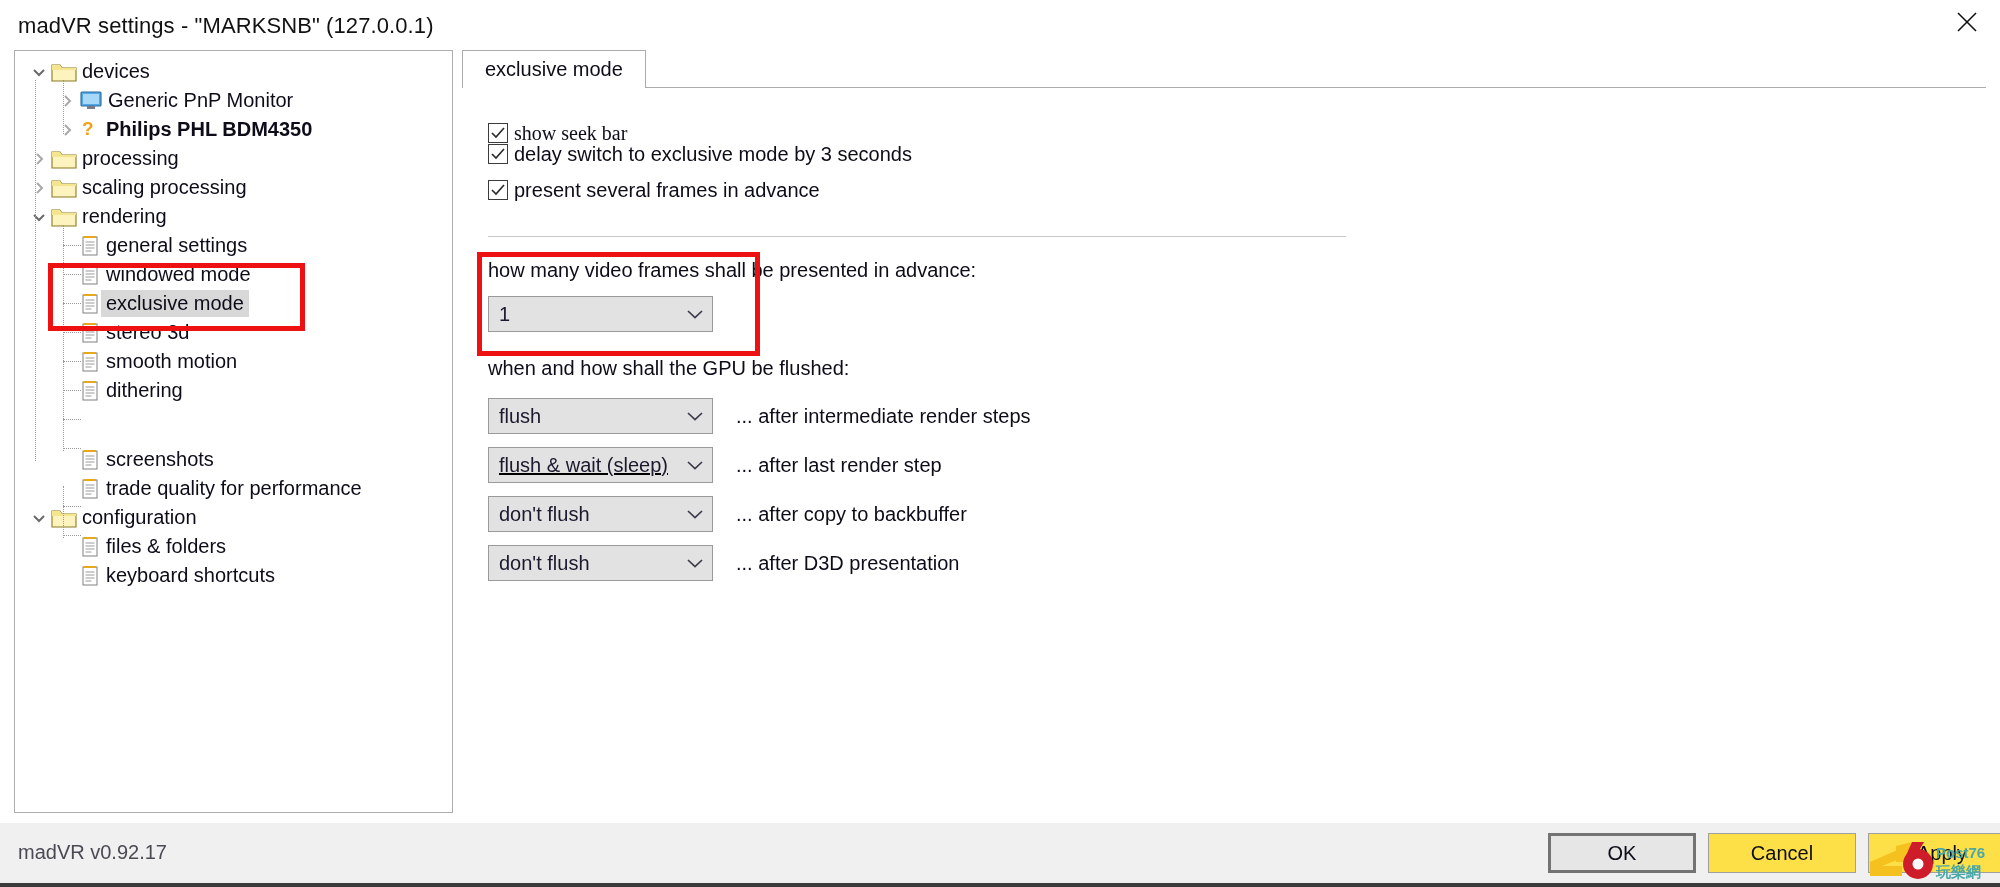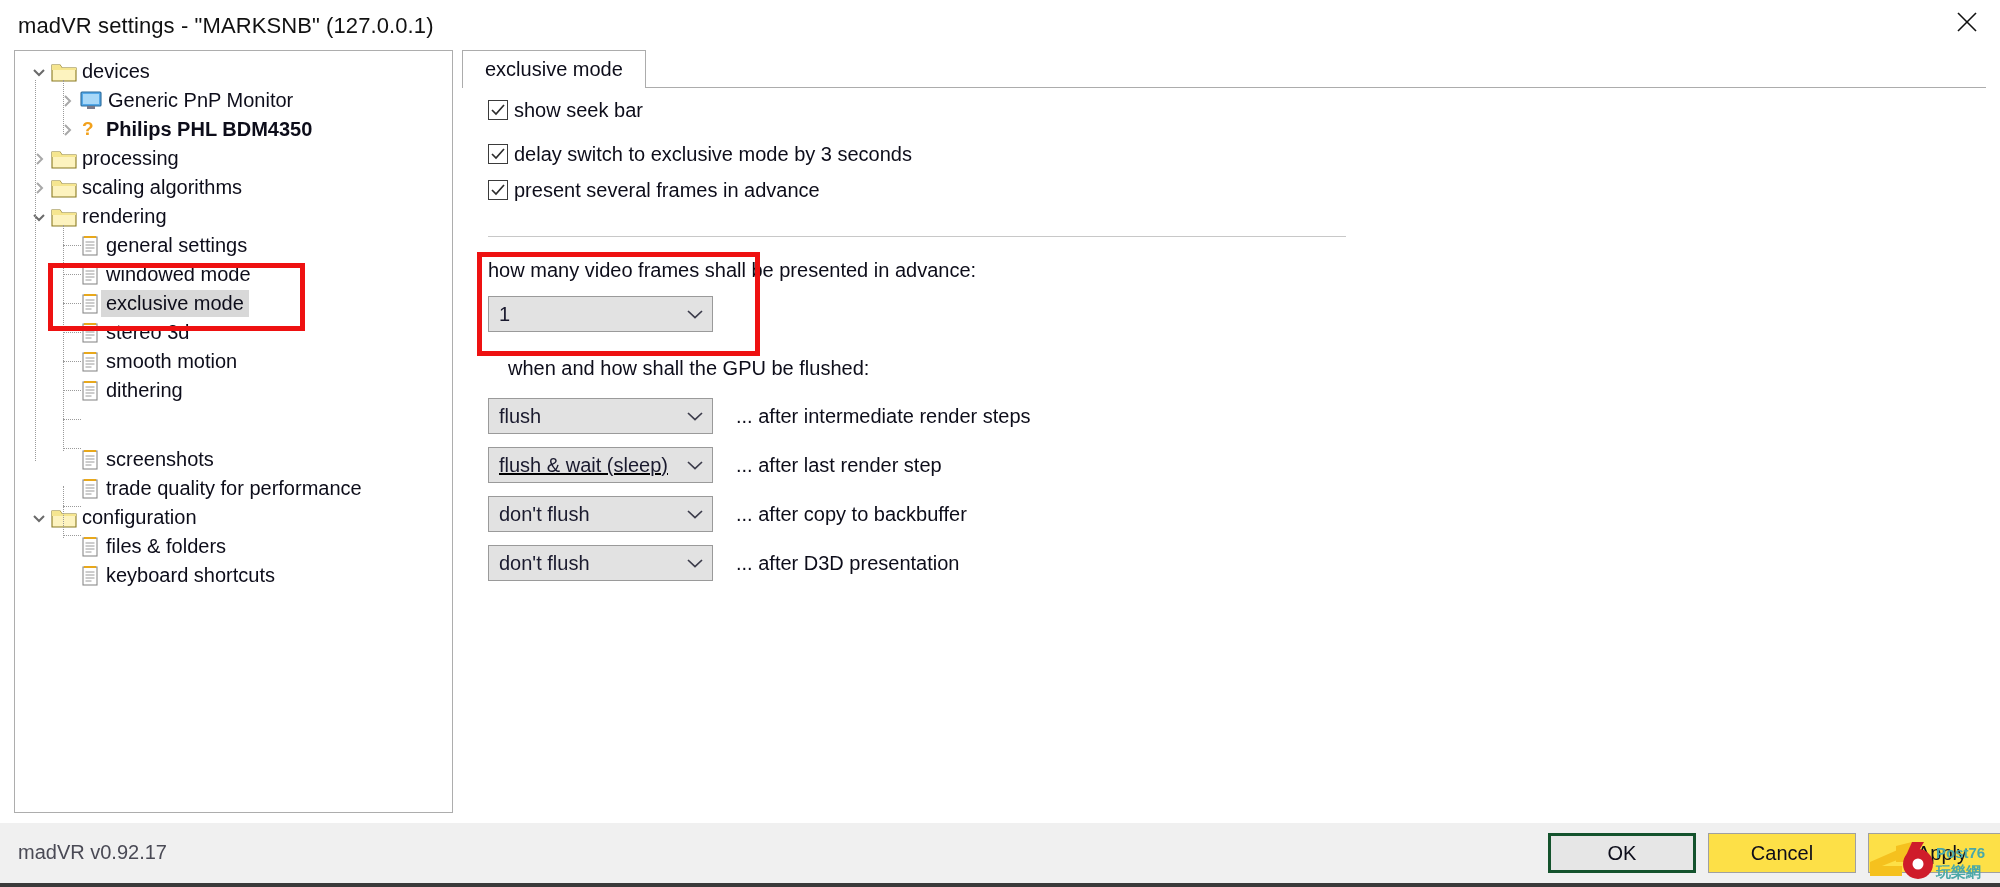--- a/index.html
+++ b/index.html
@@ -546,7 +546,7 @@
 
     <div class="panel-body">
 
-      <div class="cb-row" style="left:26px; top:10px;">
+      <div class="cb-row" style="left:26px; top:33px;font-family:Liberation Serif, serif;">
         <span class="checkbox">
           <svg width="16" height="16" viewBox="0 0 16 16">
               <polyline points="2,8 6,12 14,3" fill="none" stroke="#2c2c2c" stroke-width="1.7"></polyline>

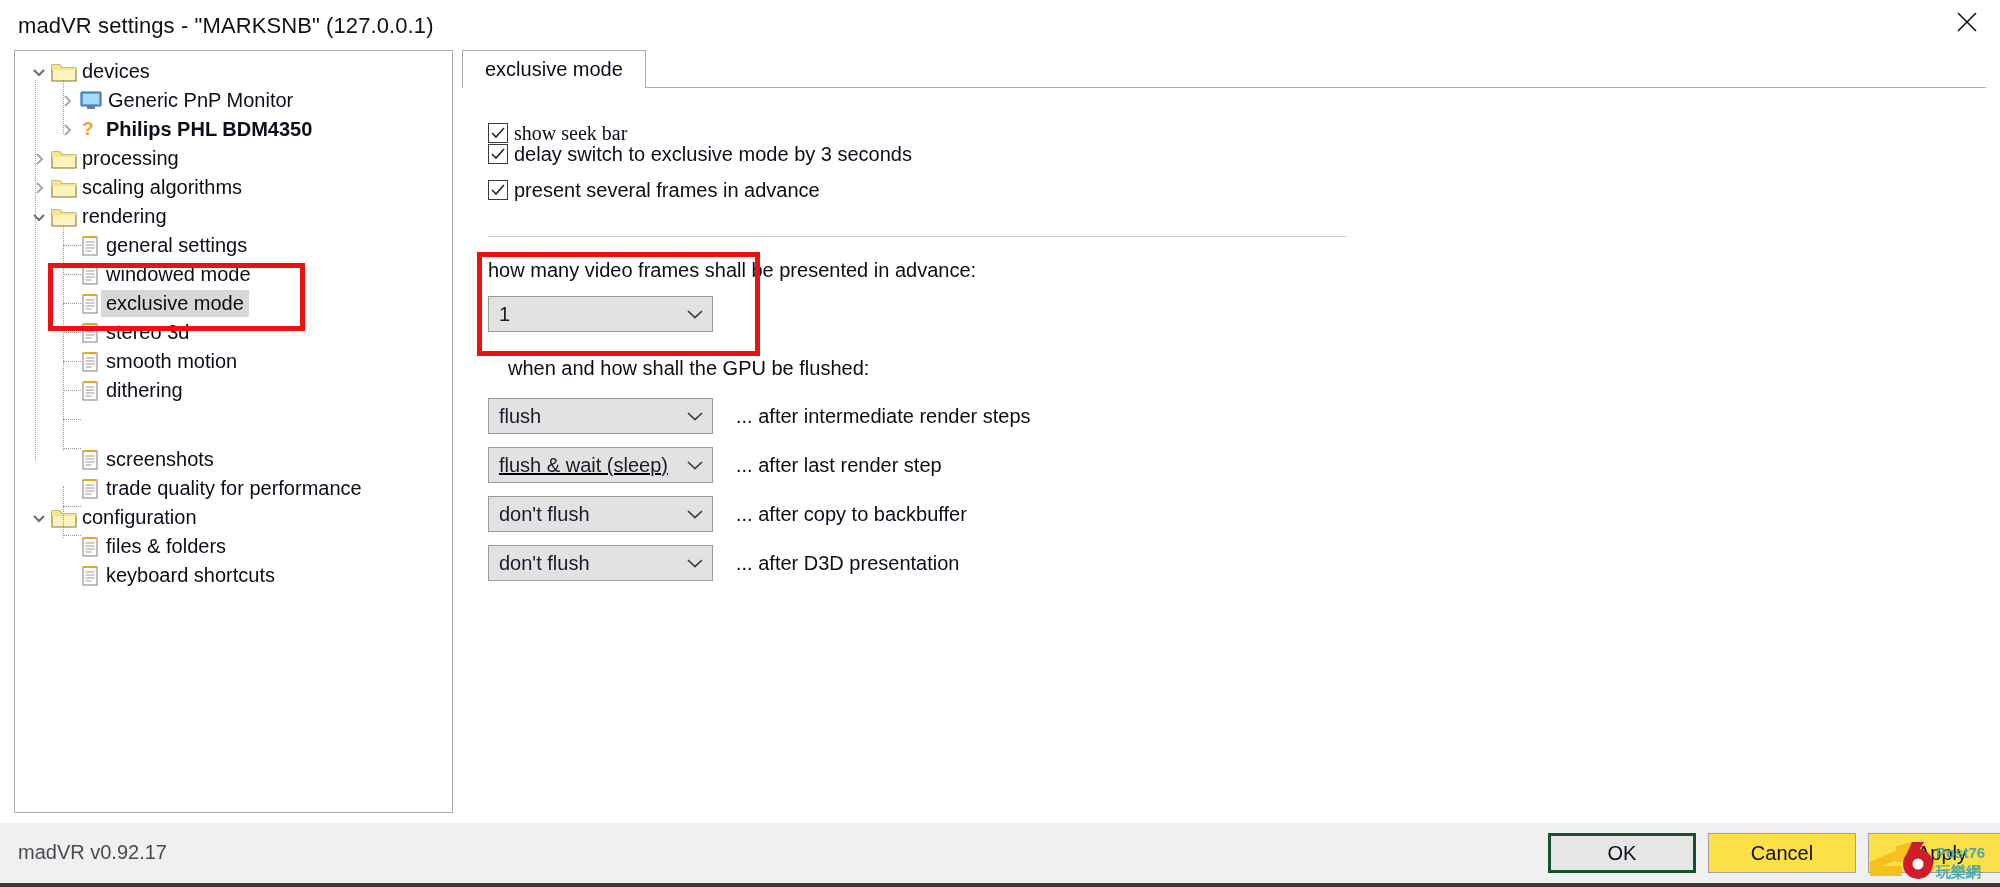--- a/index.html
+++ b/index.html
@@ -349,7 +349,7 @@
               <path d="M1 4 L9 4 L11 7 L25 7 L25 9 L1 9 Z" fill="#f5e58f" stroke="none"></path>
             </svg>
           </span>
-          <span class="tree-label">scaling algorithms</span>
+          <span class="tree-label">scaling processing</span>
         </div>
         <div class="tree-row" style="padding-left:12px;text-align:right;">
           <span class="expander">

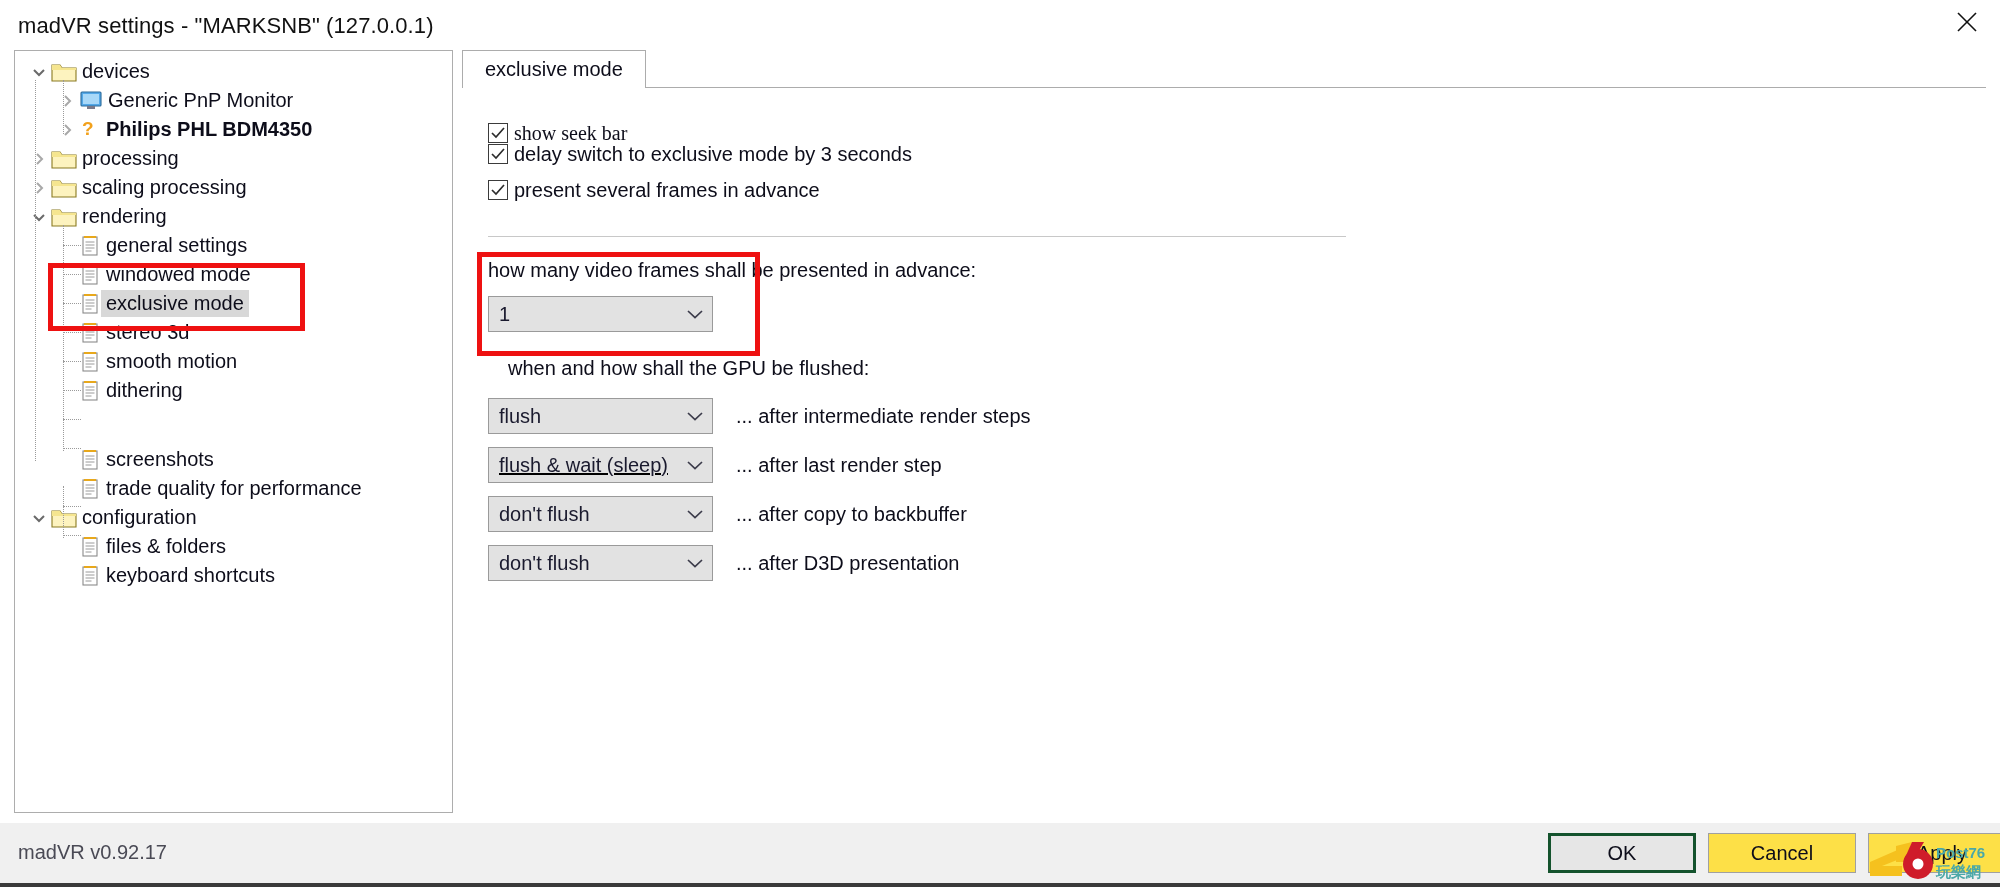--- a/index.html
+++ b/index.html
@@ -586,7 +586,7 @@
         </span>
       </div>
 
-      <div class="plain-label" style="left:26px; top:268px;margin-left:20px;">when and how shall the GPU be flushed:</div>
+      <div class="plain-label" style="left:26px; top:268px;">when and how shall the GPU be flushed:</div>
 
       <div class="combo" style="left:26px; top:310px; width:225px;">
         <span class="combo-text">flush</span>

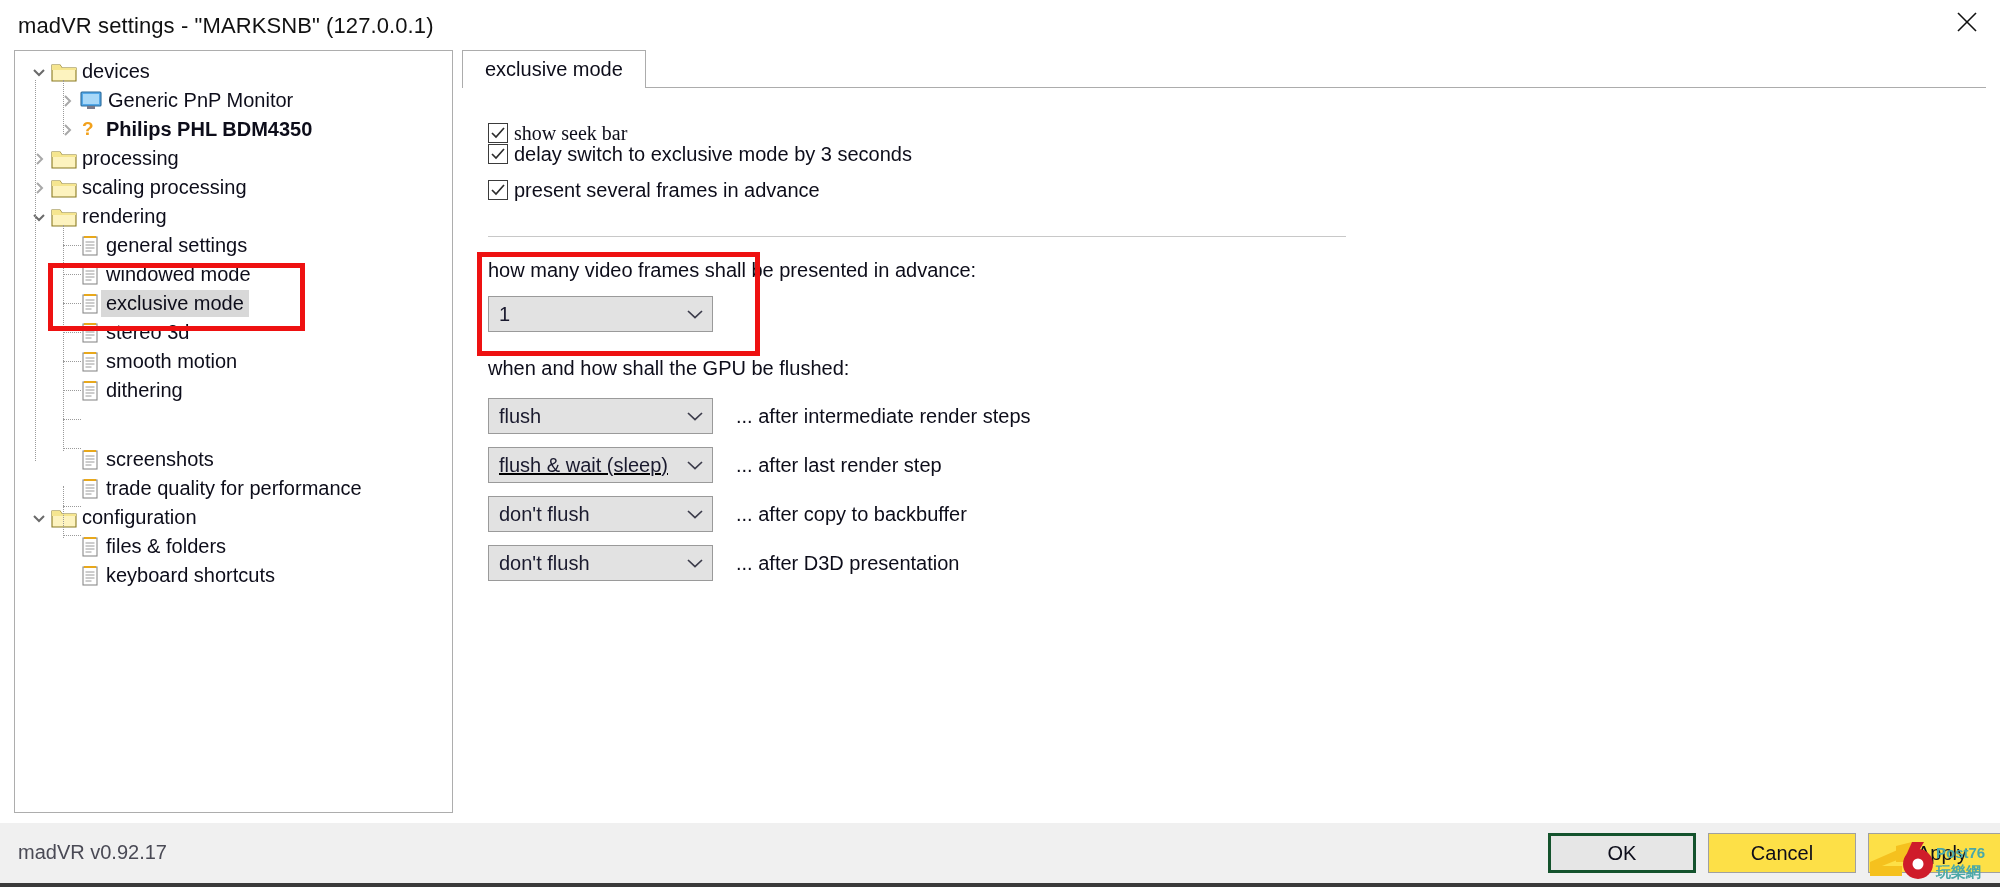--- a/index.html
+++ b/index.html
@@ -248,7 +248,7 @@
     cursor: pointer;
   }
   .dlg-btn.default {
-    border: 3px solid #14532d;
+    border: 3px solid #737373;
     background: #e6e6e6;
   }
   .bottom-edge {

